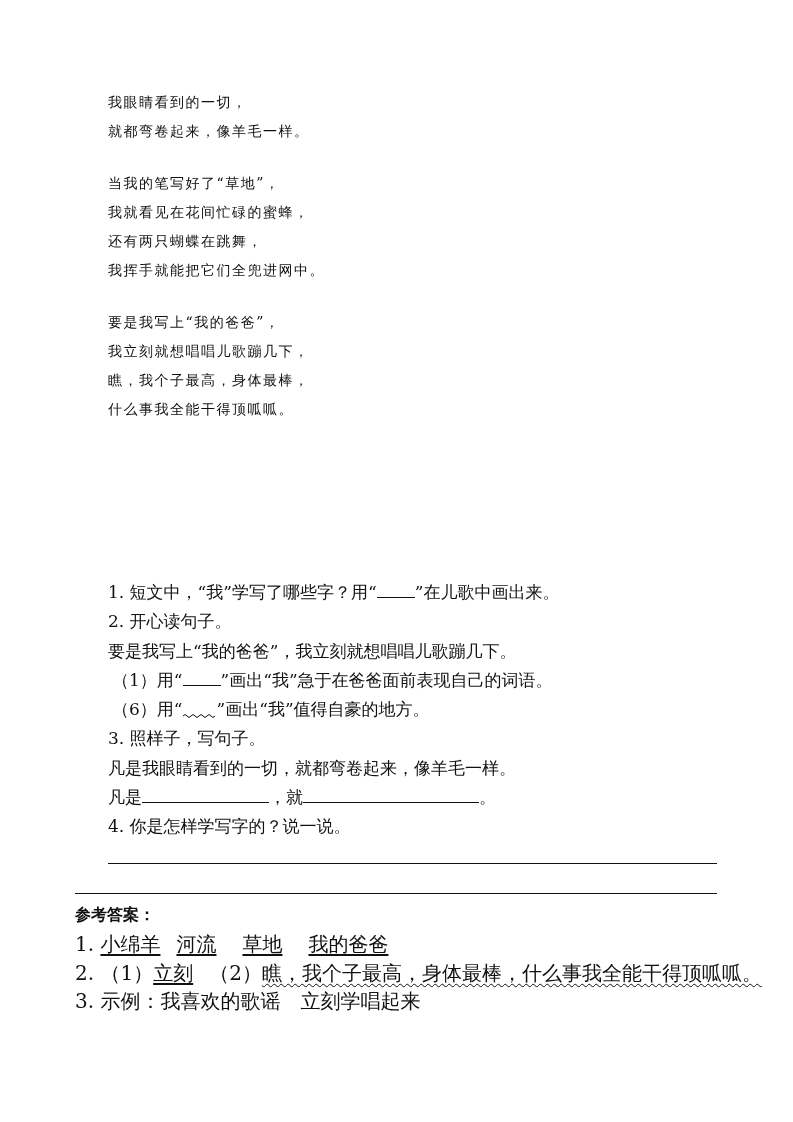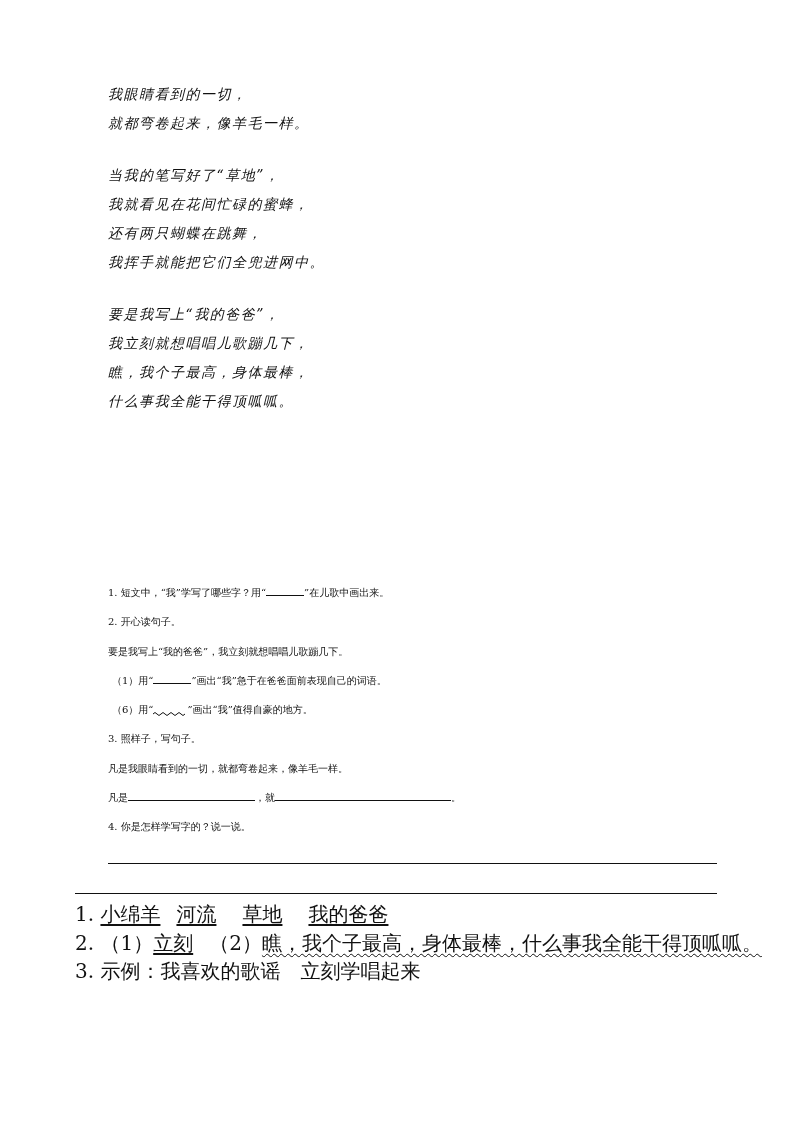--- a/index.html
+++ b/index.html
@@ -6,7 +6,7 @@
   body { width:793px; height:1122px; position:relative; overflow:hidden;
          font-family:"DejaVu Serif","Liberation Serif",serif; color:#111; }
   .page { position:absolute; left:0; top:0; width:793px; height:1122px; }
-  .poem { position:absolute; left:108px; top:80px;font-style:italic; }
+  .poem { position:absolute; left:108px; top:88px; }
   .poem .stanza { margin-bottom:23px; }
   .poem .line { font-size:14px; line-height:29px; height:29px; letter-spacing:1.5px; white-space:nowrap; }
   .qs { position:absolute; left:108px; top:578px; width:610px; }

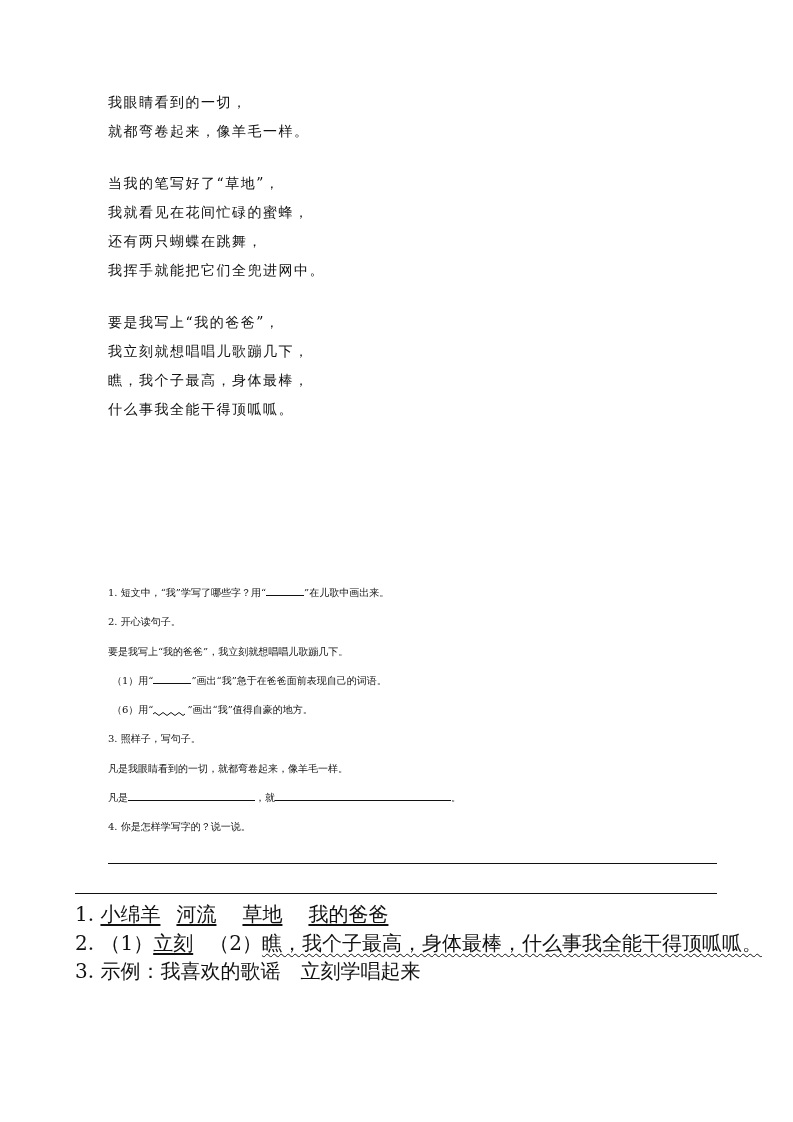--- a/index.html
+++ b/index.html
@@ -10,7 +10,7 @@
   .poem .stanza { margin-bottom:23px; }
   .poem .line { font-size:14px; line-height:29px; height:29px; letter-spacing:1.5px; white-space:nowrap; }
   .qs { position:absolute; left:108px; top:578px; width:610px; }
-  .qs .row { font-size:10px; line-height:29.3px; height:29.3px; white-space:nowrap; }
+  .qs .row { font-size:17px; line-height:29.3px; height:29.3px; white-space:nowrap; }
   .blank { display:inline-block; border-bottom:1px solid #111; height:14px; vertical-align:baseline; }
   .wavy { display:inline-block; width:34px; height:14px; vertical-align:baseline; position:relative; }
   .wavy svg { position:absolute; left:0; bottom:-4px; }

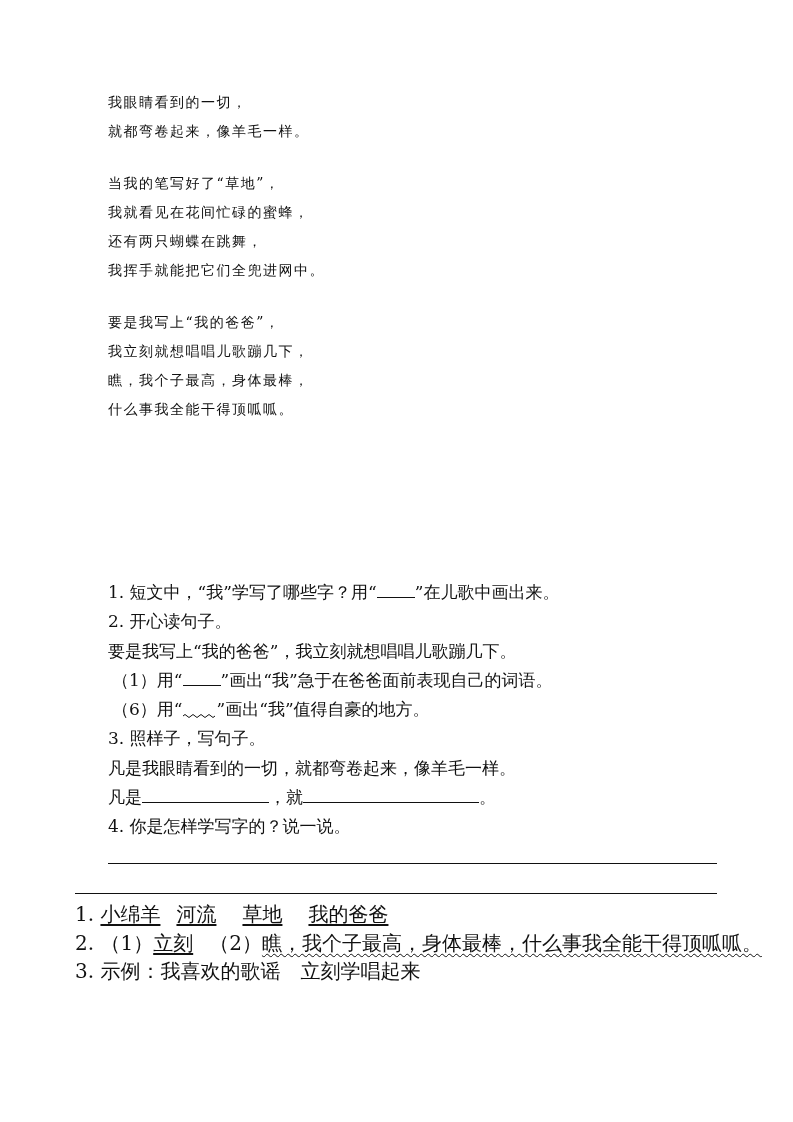--- a/index.html
+++ b/index.html
@@ -75,6 +75,7 @@
   <div class="separator"></div>
 
   <div class="ans">
+    <div class="title">参考答案：</div>
     <div class="row">
       <span>1. </span><span class="ul">小绵羊</span><span class="gap" style="width:16px"></span><span class="ul">河流</span><span class="gap" style="width:26px"></span><span class="ul">草地</span><span class="gap" style="width:26px"></span><span class="ul">我的爸爸</span>
     </div>

